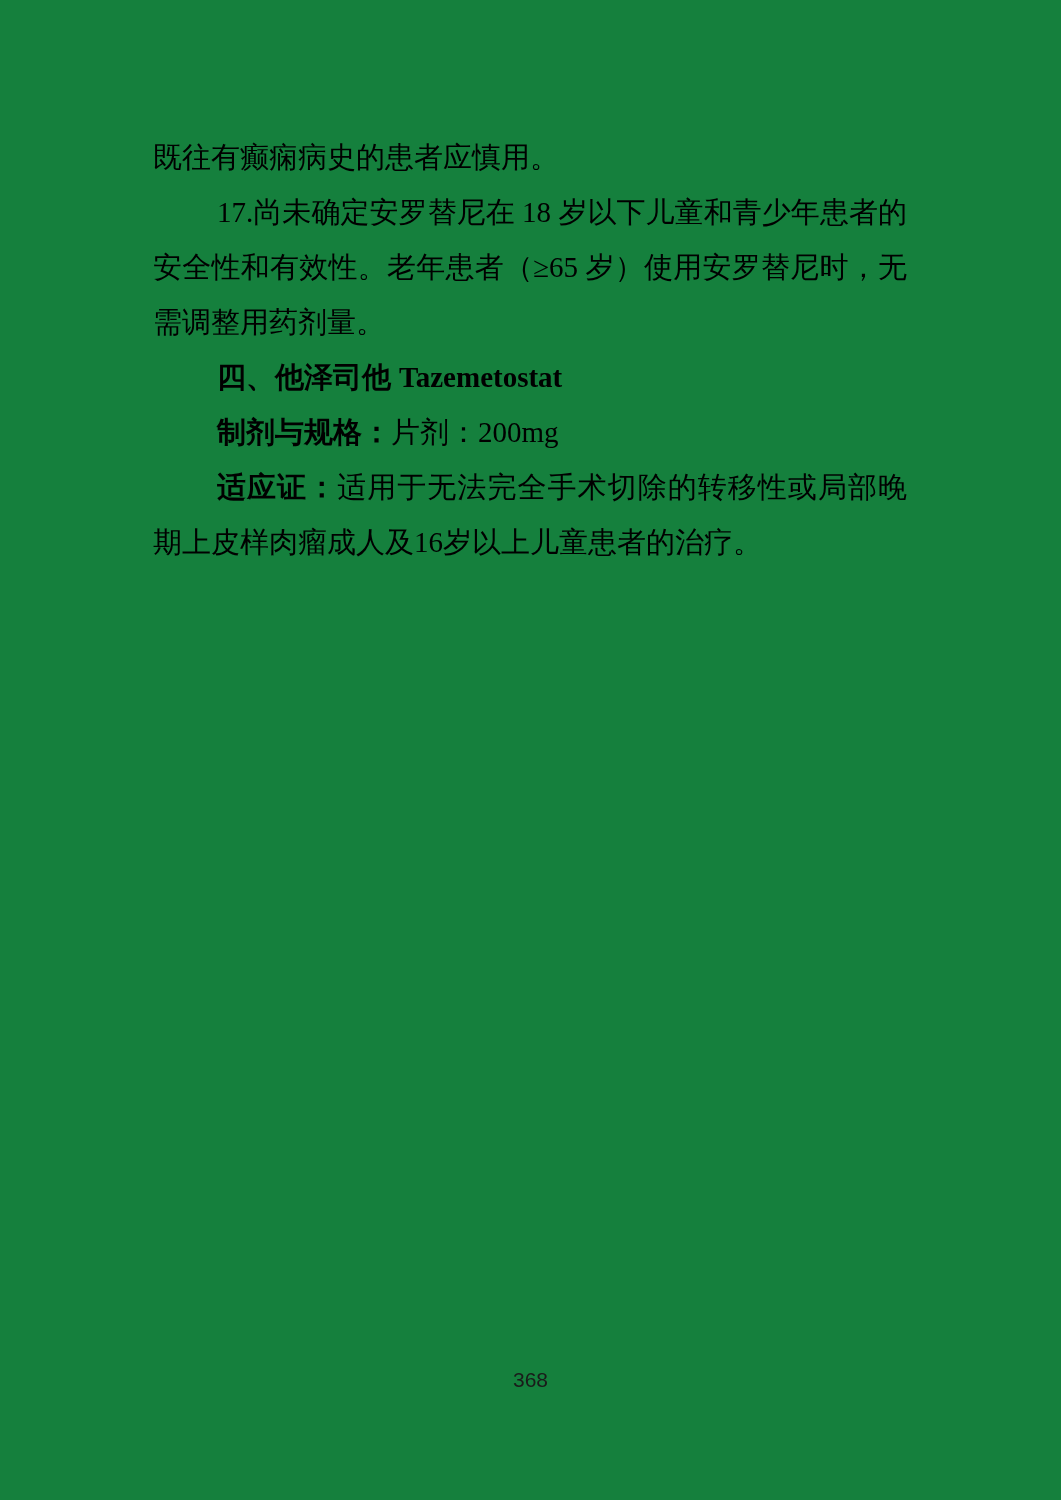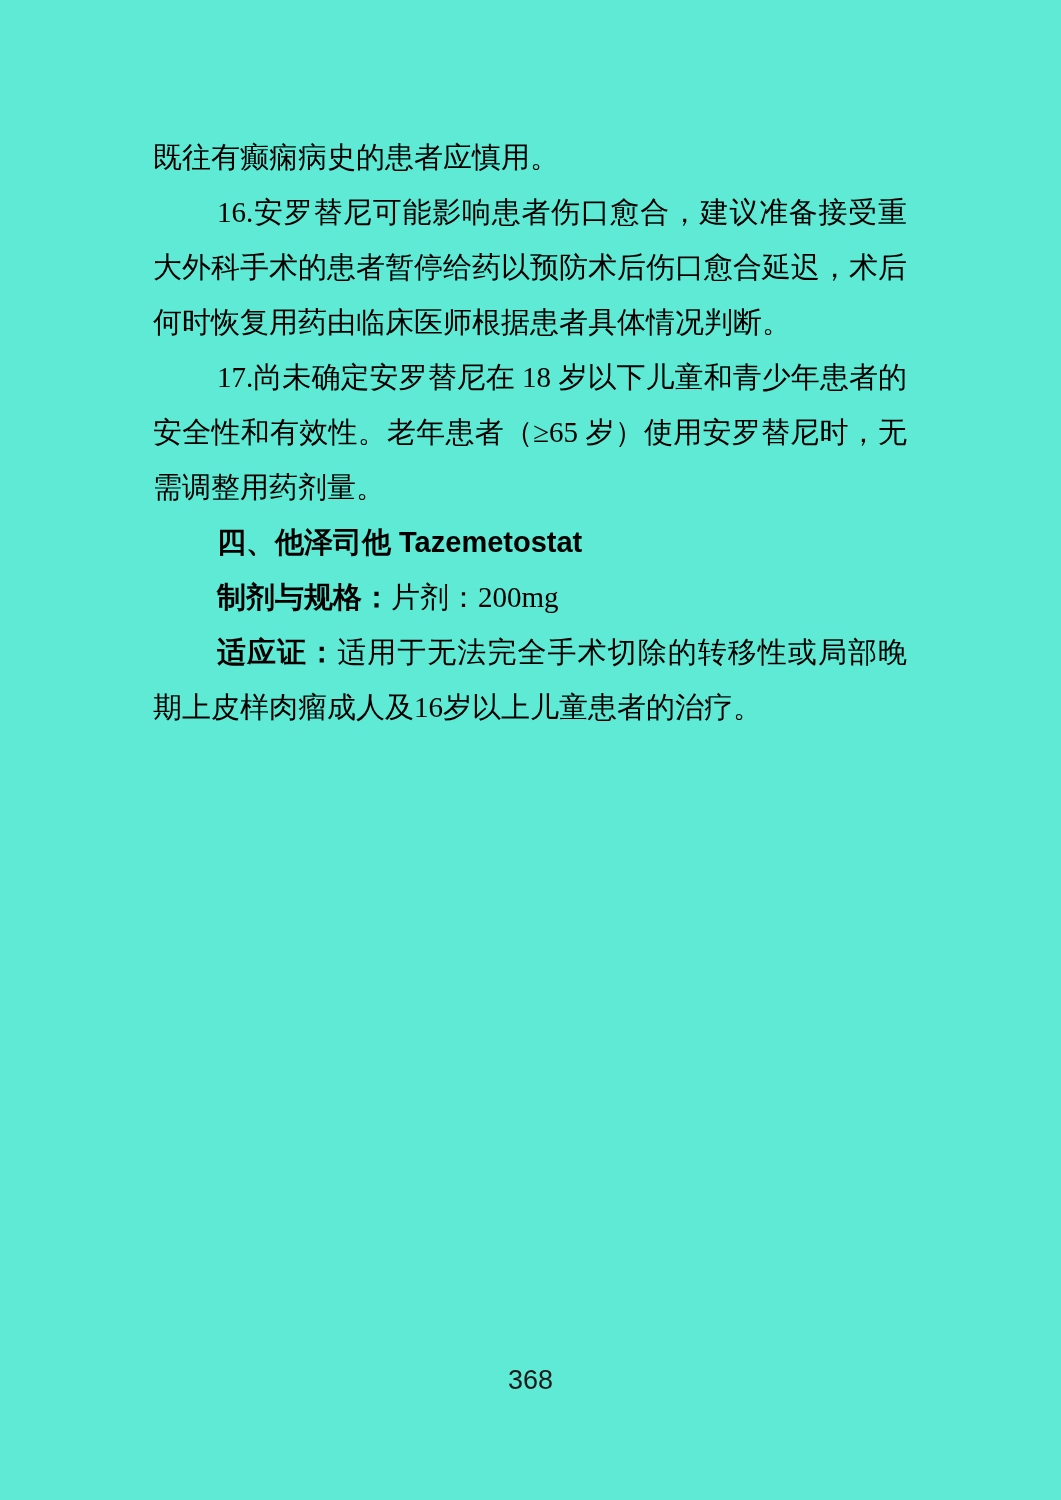--- a/index.html
+++ b/index.html
@@ -11,7 +11,7 @@
     position: relative;
     width: 1061px;
     height: 1500px;
-    background: #5eead4;
+    background: #15803d;
     color: #000000;
     overflow: hidden;
   }

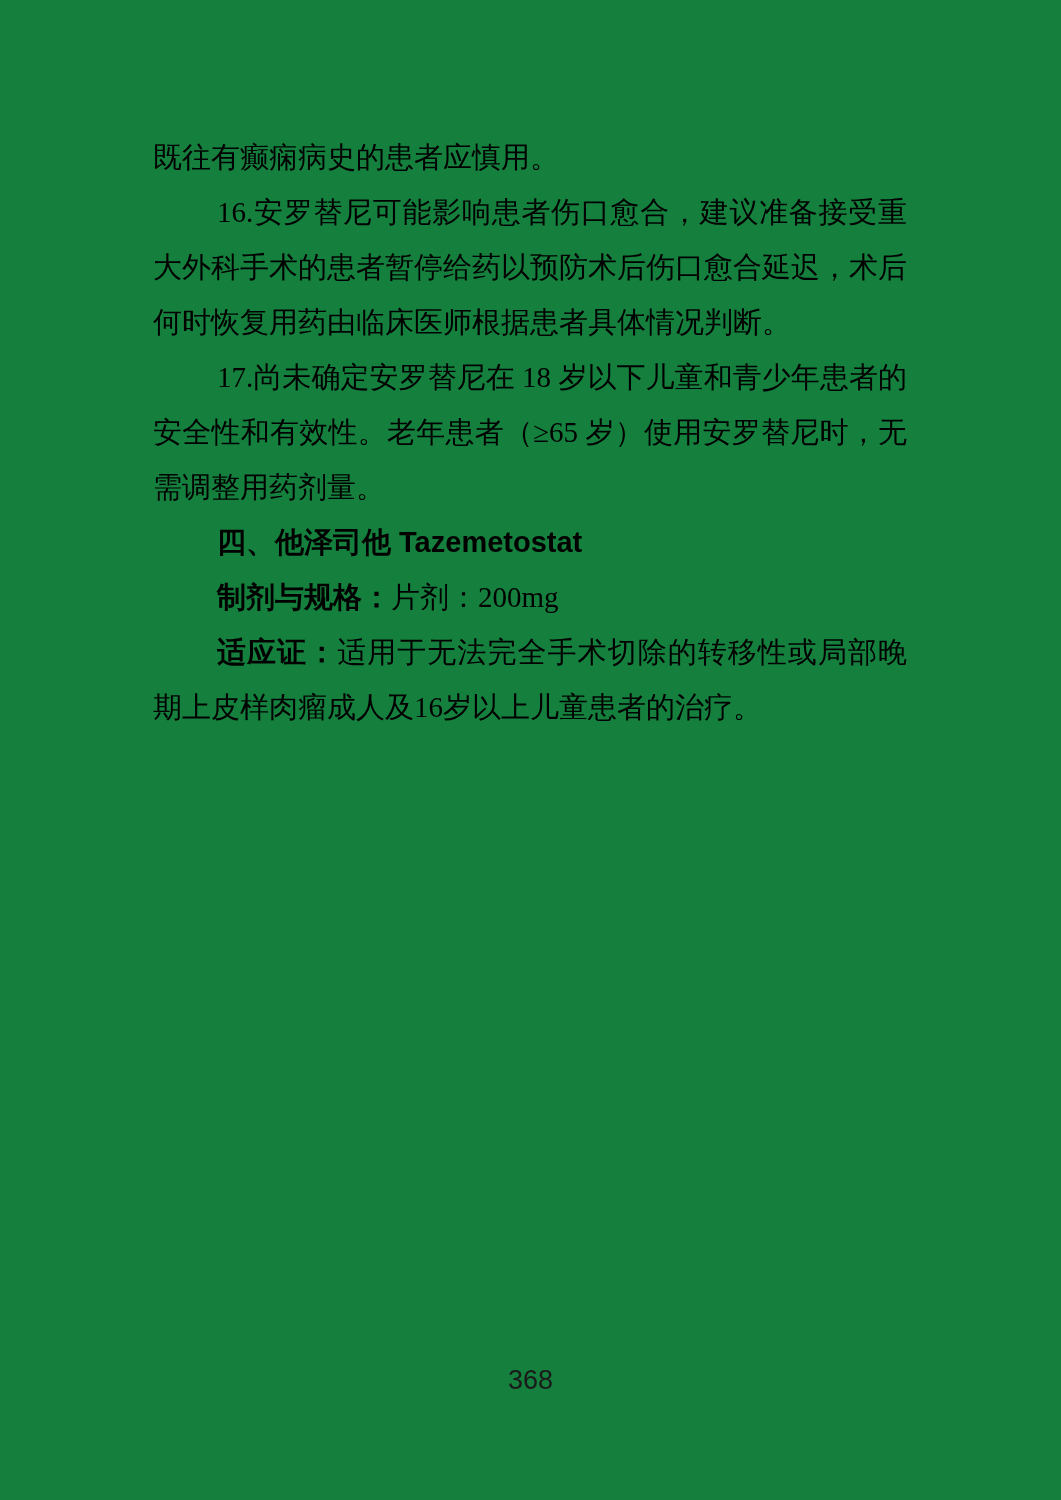--- a/index.html
+++ b/index.html
@@ -67,7 +67,6 @@
     <p class="para">既往有癫痫病史的患者应慎用。</p>
 
 
-    <p class="para indent">16.安罗替尼可能影响患者伤口愈合，建议准备接受重大外科手术的患者暂停给药以预防术后伤口愈合延迟，术后何时恢复用药由临床医师根据患者具体情况判断。</p>
 
     <p class="para indent">17.尚未确定安罗替尼在 18 岁以下儿童和青少年患者的安全性和有效性。老年患者（≥65 岁）使用安罗替尼时，无需调整用药剂量。</p>
 

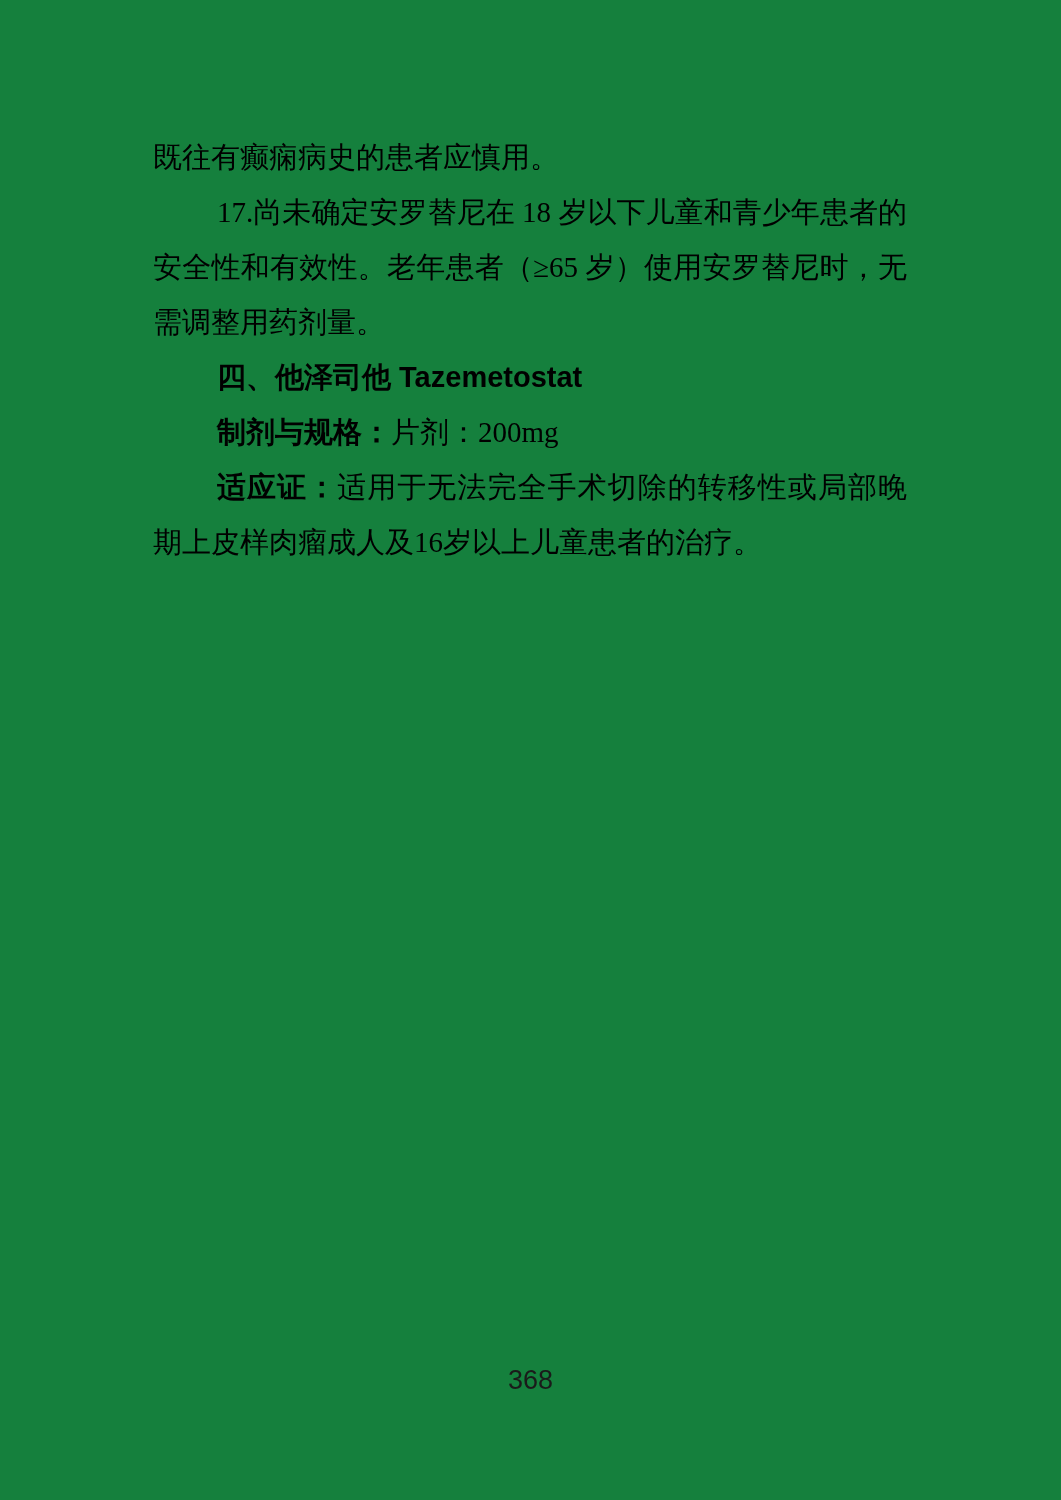--- a/index.html
+++ b/index.html
@@ -39,7 +39,7 @@
     font-family: "Liberation Sans", "DejaVu Sans", sans-serif;
   }
   .section-heading .latin {
-    font-family: Liberation Sans, sans-serif;
+    font-family: Liberation Serif, serif;
     font-weight: bold;
   }
   .field-label {

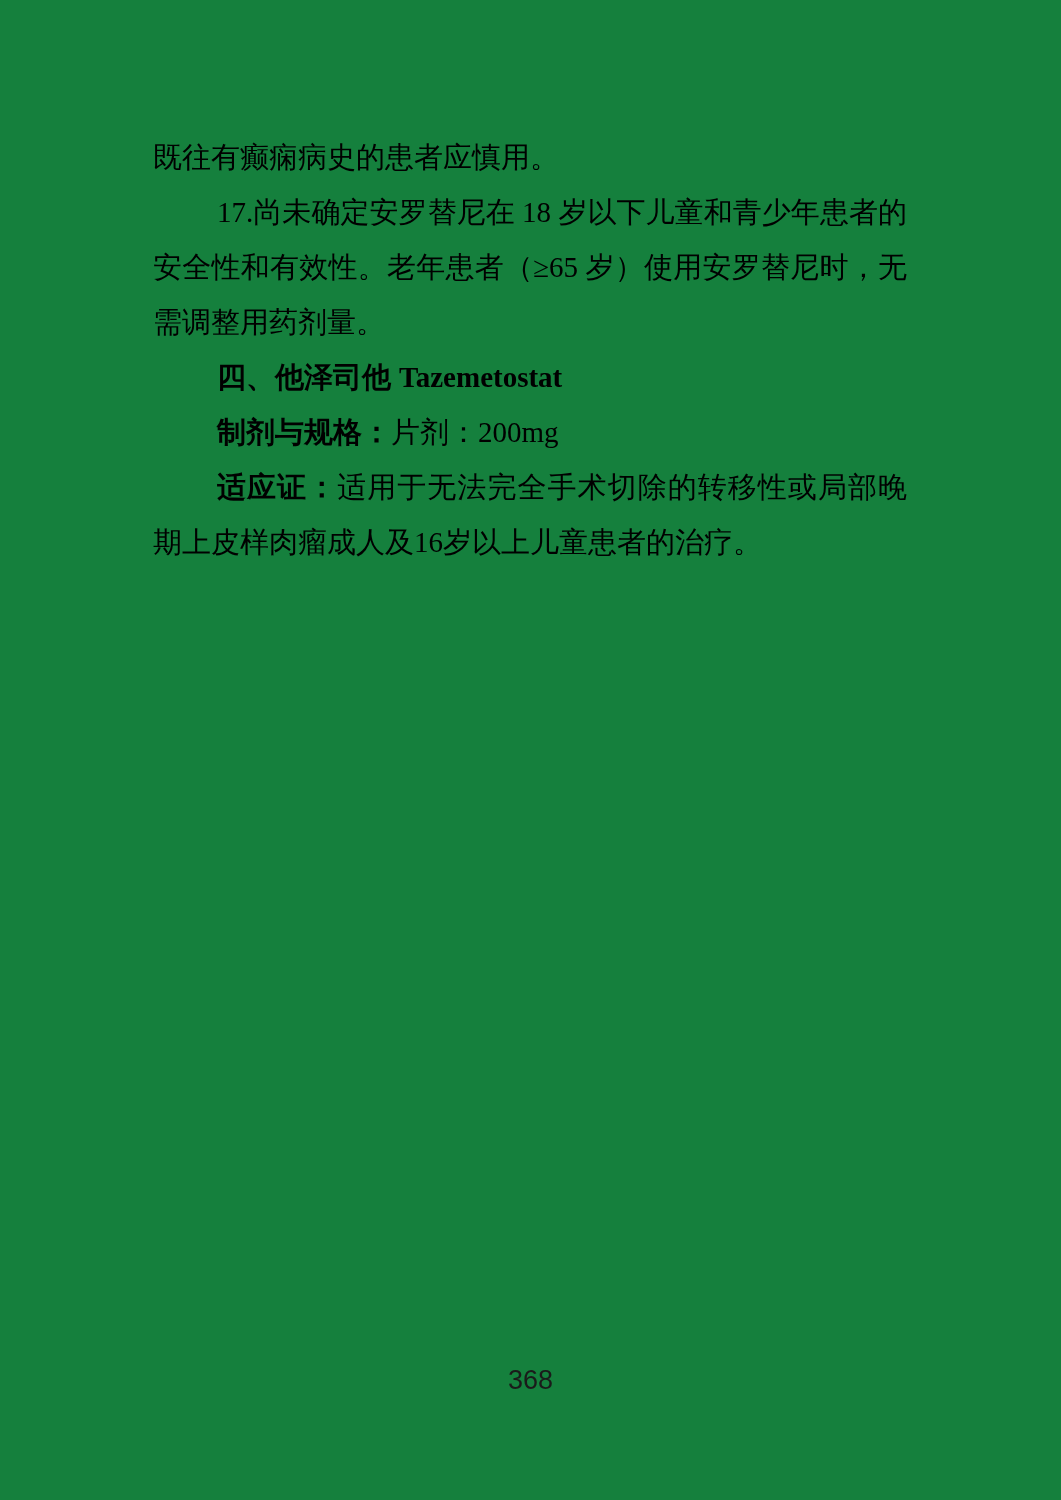--- a/index.html
+++ b/index.html
@@ -53,7 +53,7 @@
     top: 1368px;
     text-align: center;
     font-family: "Liberation Sans", "DejaVu Sans", sans-serif;
-    font-size: 27px;
+    font-size: 21px;
     line-height: 24px;
     color: #1a1a1a;
   }

